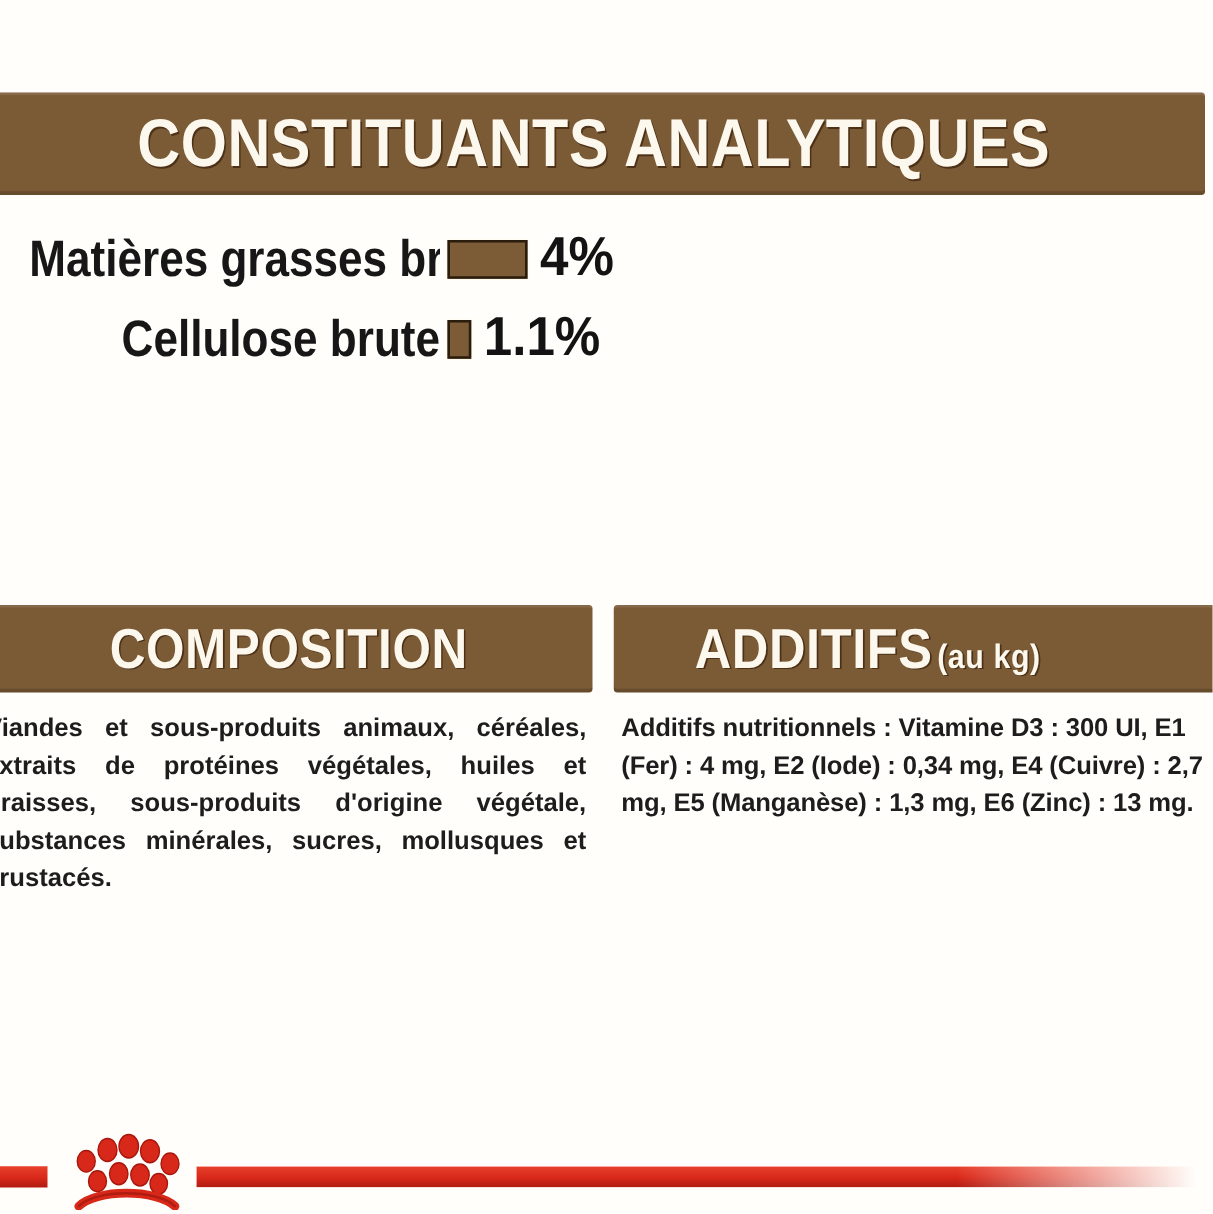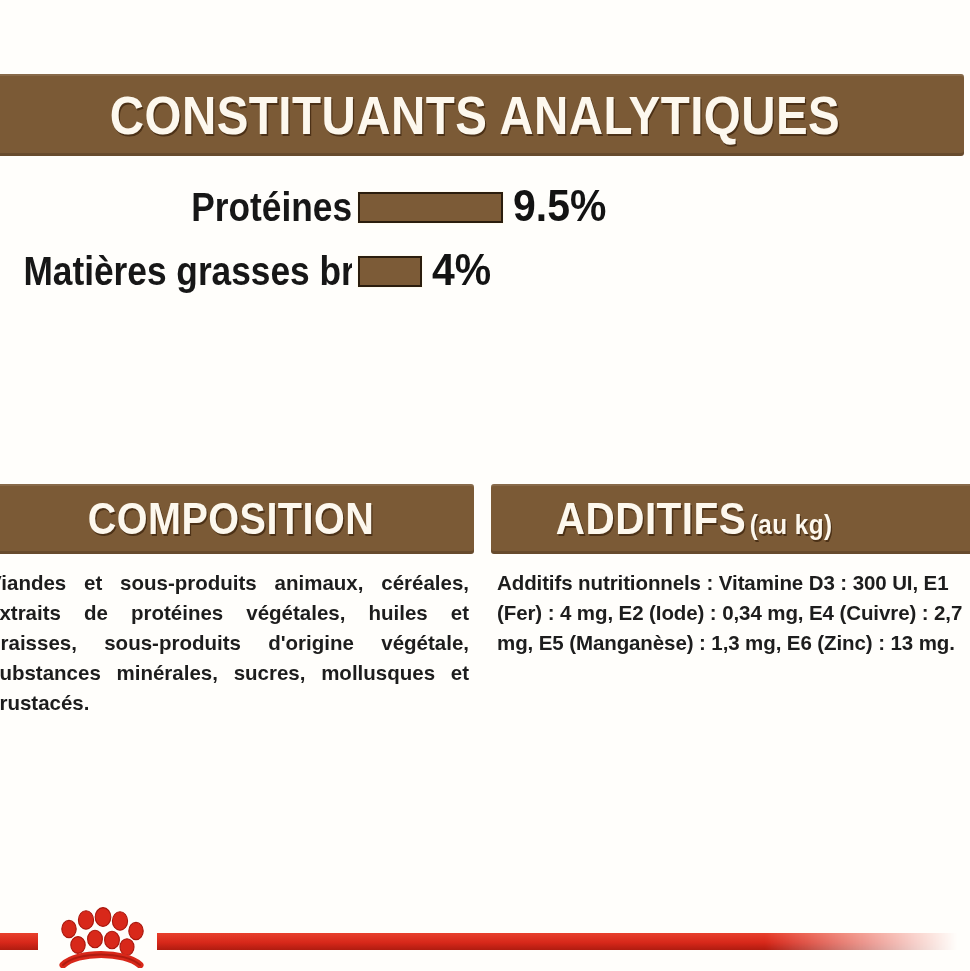--- a/index.html
+++ b/index.html
@@ -190,11 +190,6 @@
 
 <div id="nutrients">
 
-  <div class="nutrient-row">
-    <div class="nutrient-label">Protéines</div>
-    <div class="nutrient-bar" id="bar-0" style="width: 145px;"></div>
-    <div class="nutrient-value" id="val-0" style="left: 513px;">9.5%</div>
-  </div>
 
   <div class="nutrient-row">
     <div class="nutrient-label">Matières grasses brutes</div>

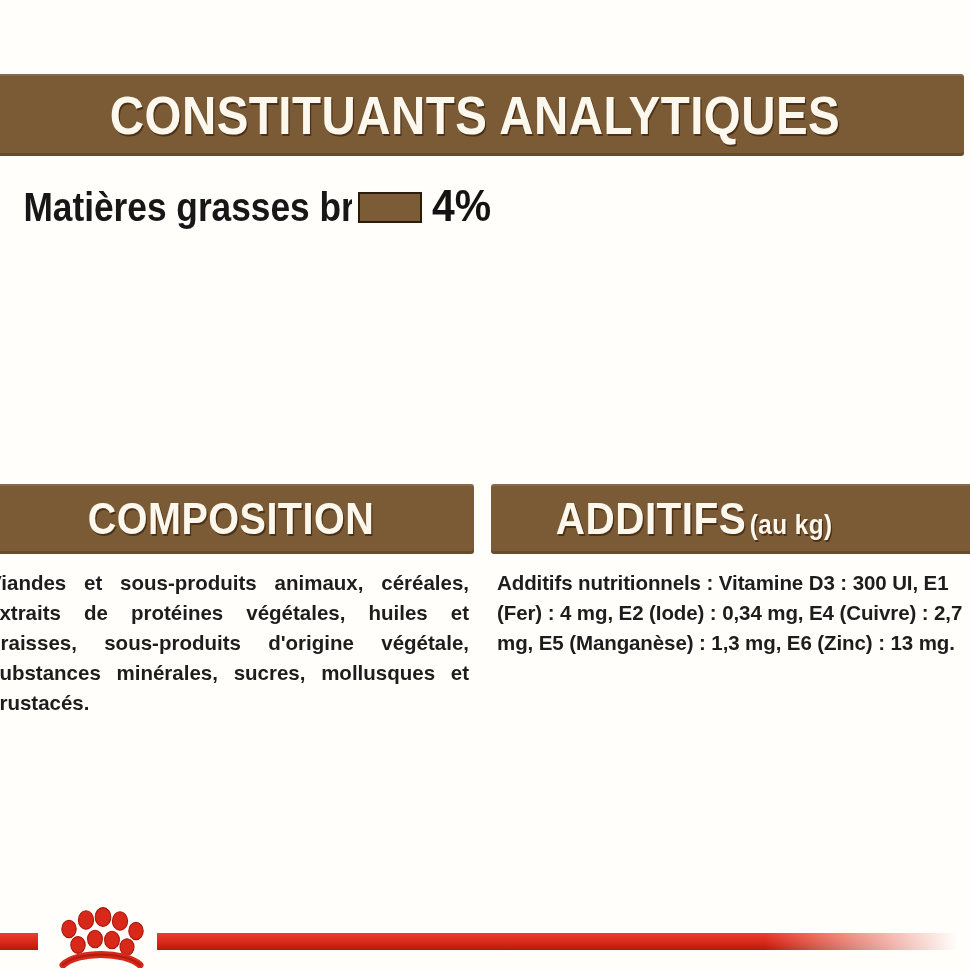--- a/index.html
+++ b/index.html
@@ -197,6 +197,11 @@
     <div class="nutrient-value" id="val-1" style="left: 432px;">4%</div>
   </div>
 
+  <div class="nutrient-row">
+    <div class="nutrient-label">Cellulose brute</div>
+    <div class="nutrient-bar" id="bar-2" style="width: 19px;"></div>
+    <div class="nutrient-value" id="val-2" style="left: 387px;">1.1%</div>
+  </div>
 
 </div>
 

